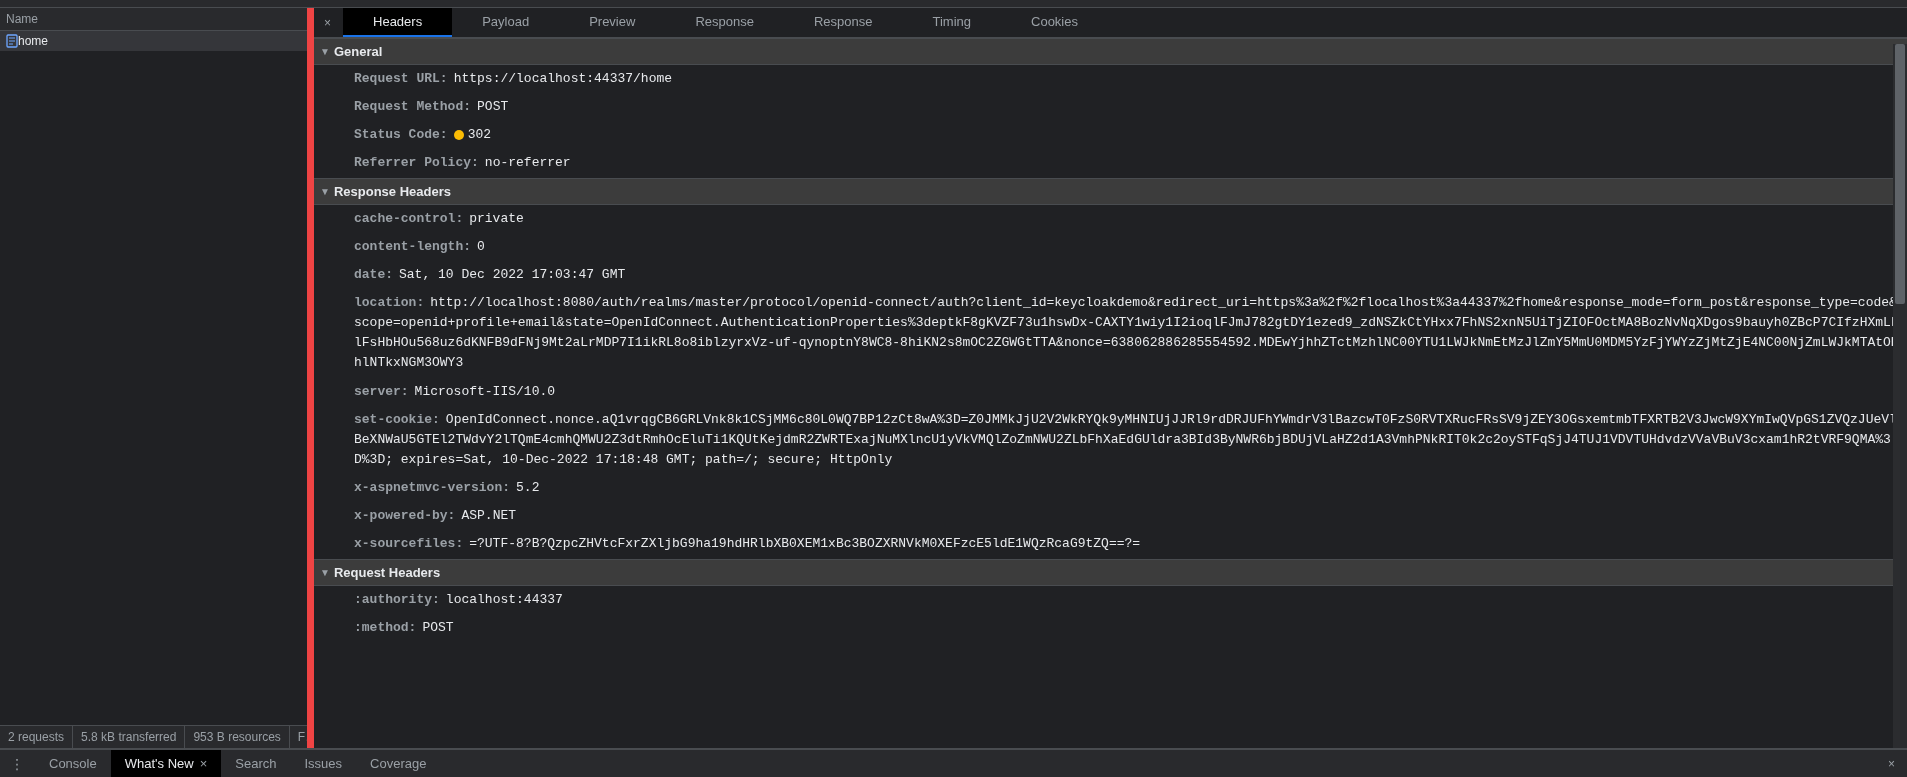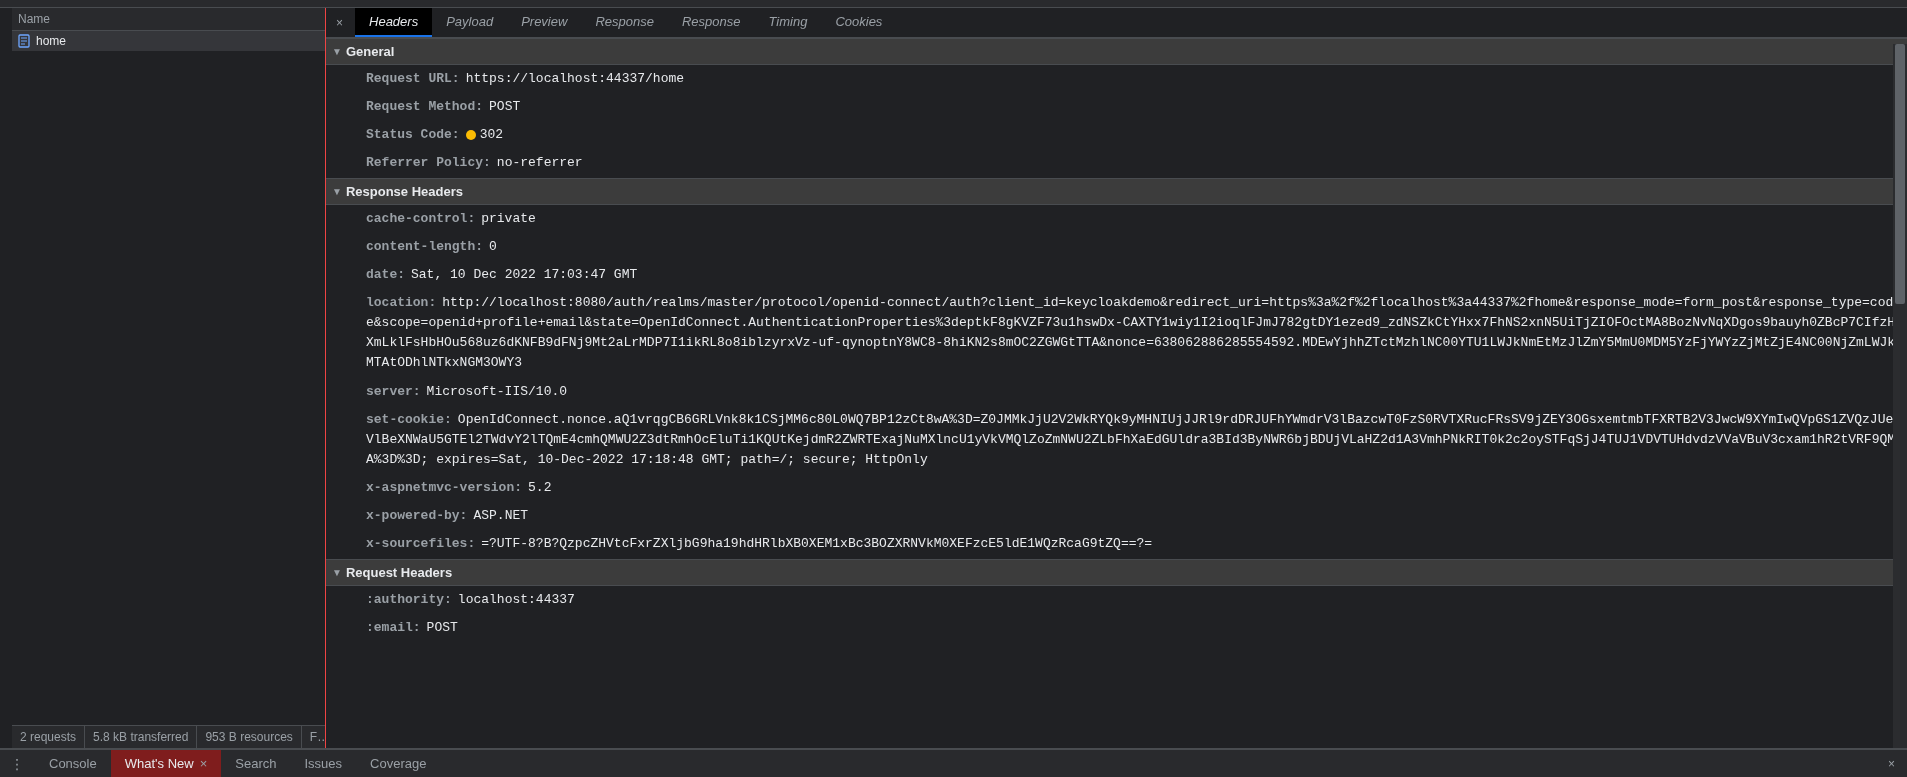--- a/index.html
+++ b/index.html
@@ -32,9 +32,8 @@
     flex: 0 0 auto;
     display: flex;
     flex-direction: column;
-    border-right: 1px solid #ef4444;
+    border-right: 7px solid #ef4444;
     min-height: 0;
-    margin-left: 12px;
   }
   .left-header {
     background: #292a2d;

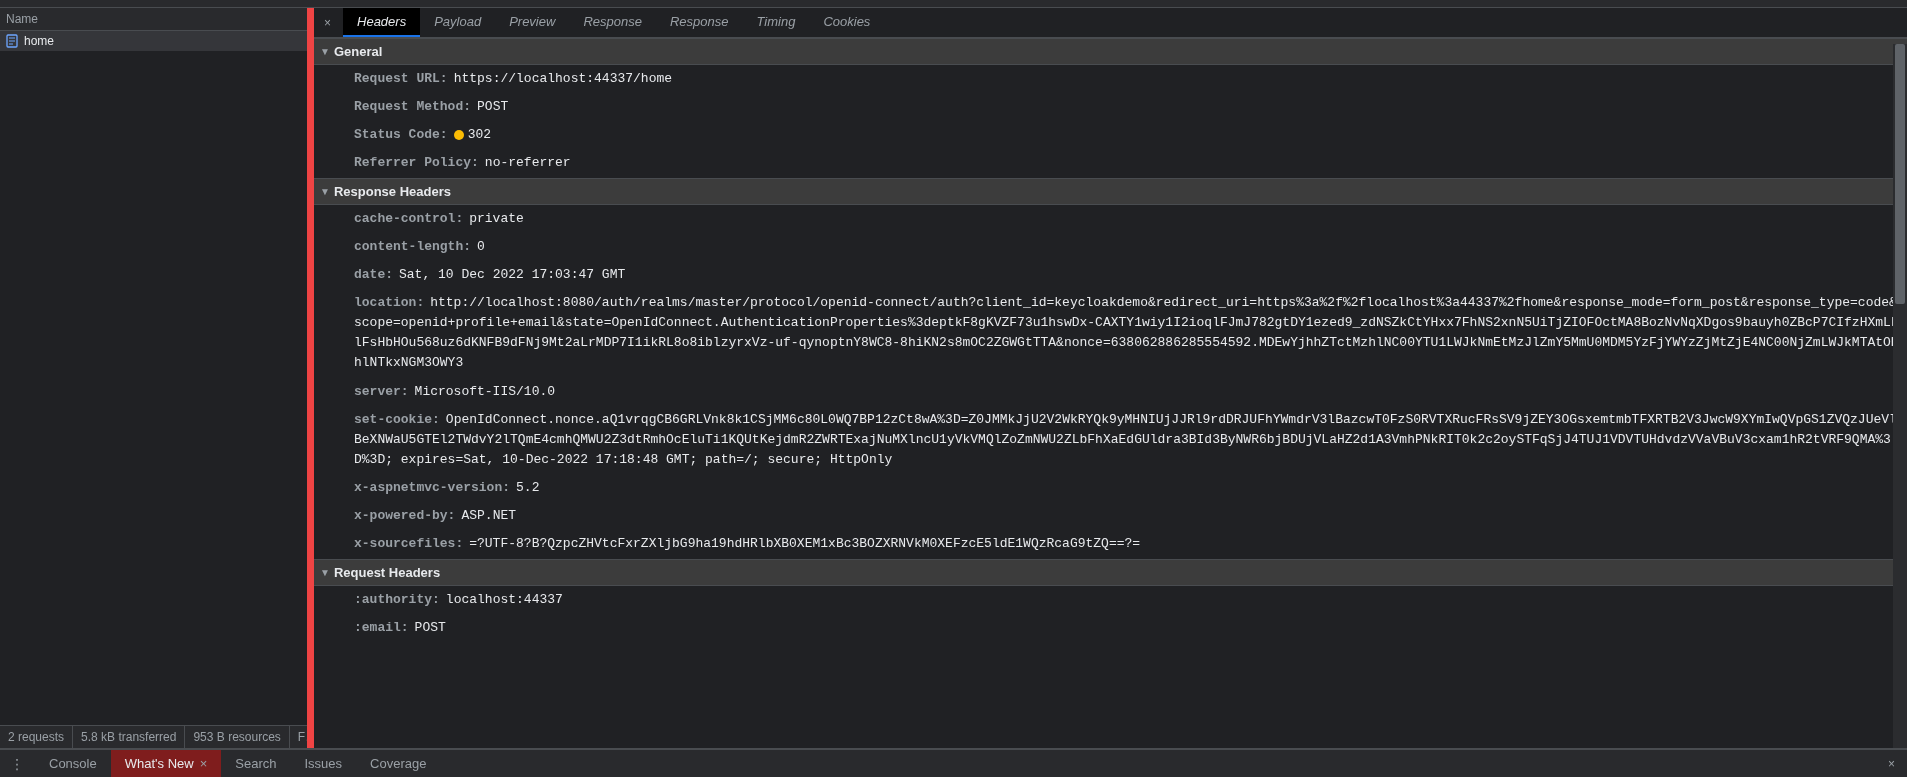--- a/index.html
+++ b/index.html
@@ -93,11 +93,10 @@
     cursor: pointer;
   }
   .dtab {
-    padding: 6px 14px;
+    padding: 6px 30px;
     color: #9aa0a6;
     cursor: pointer;
     font-size: 13px;
-    font-style: italic;
   }
   .dtab.active {
     color: #e8eaed;

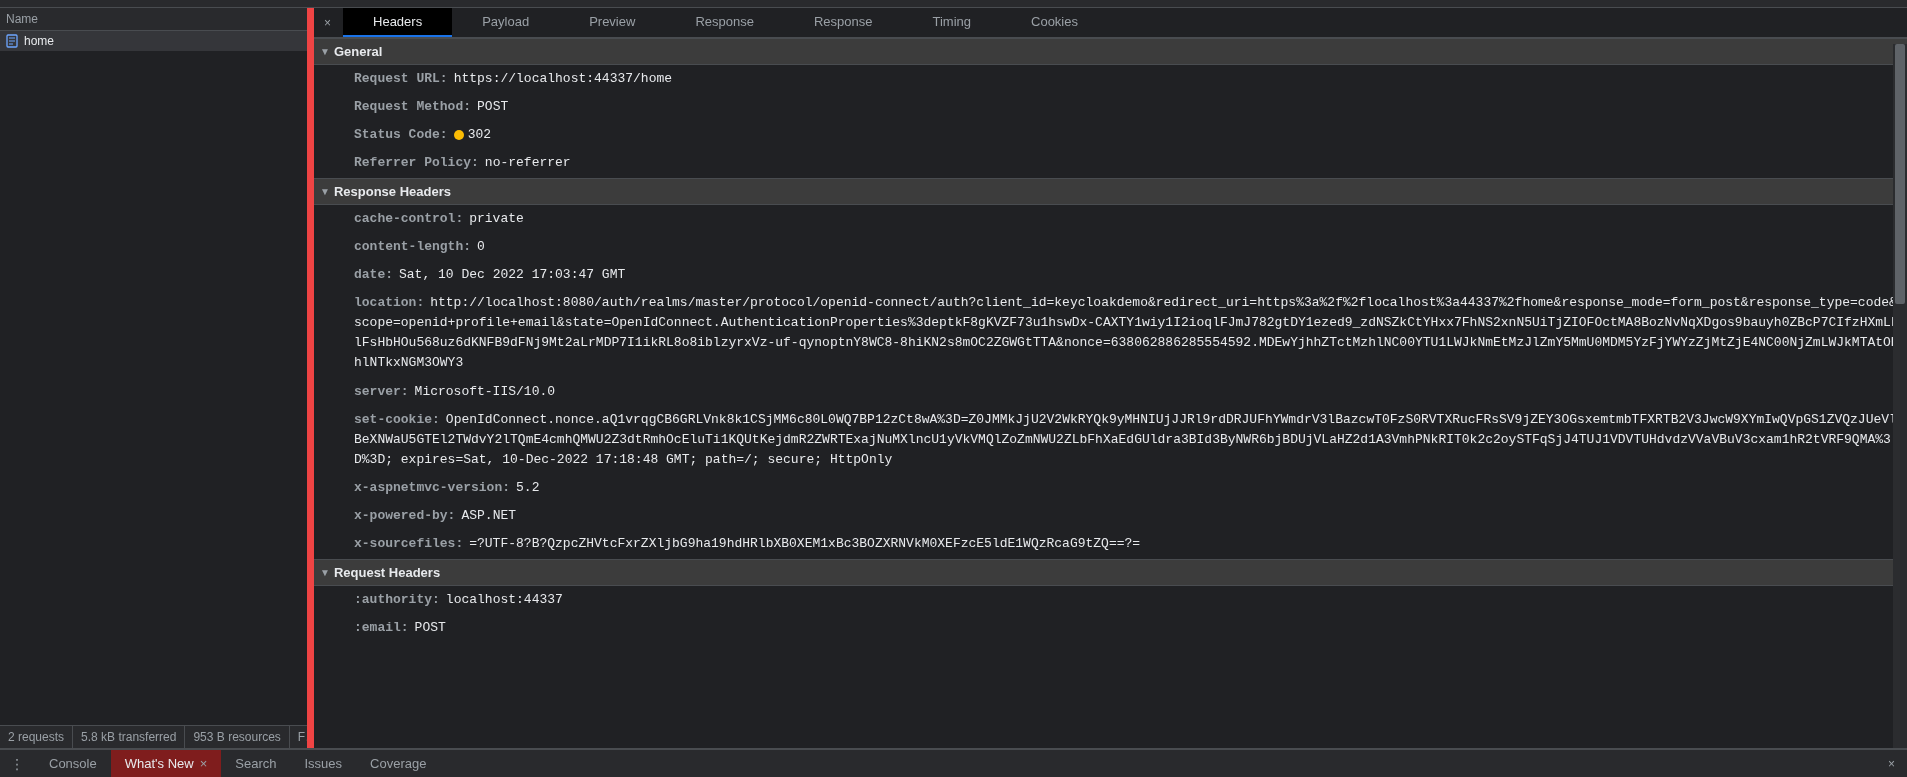--- a/index.html
+++ b/index.html
@@ -45,7 +45,6 @@
   .req-row {
     display: flex;
     align-items: center;
-    gap: 6px;
     padding: 3px 6px;
     color: #e8eaed;
     white-space: nowrap;

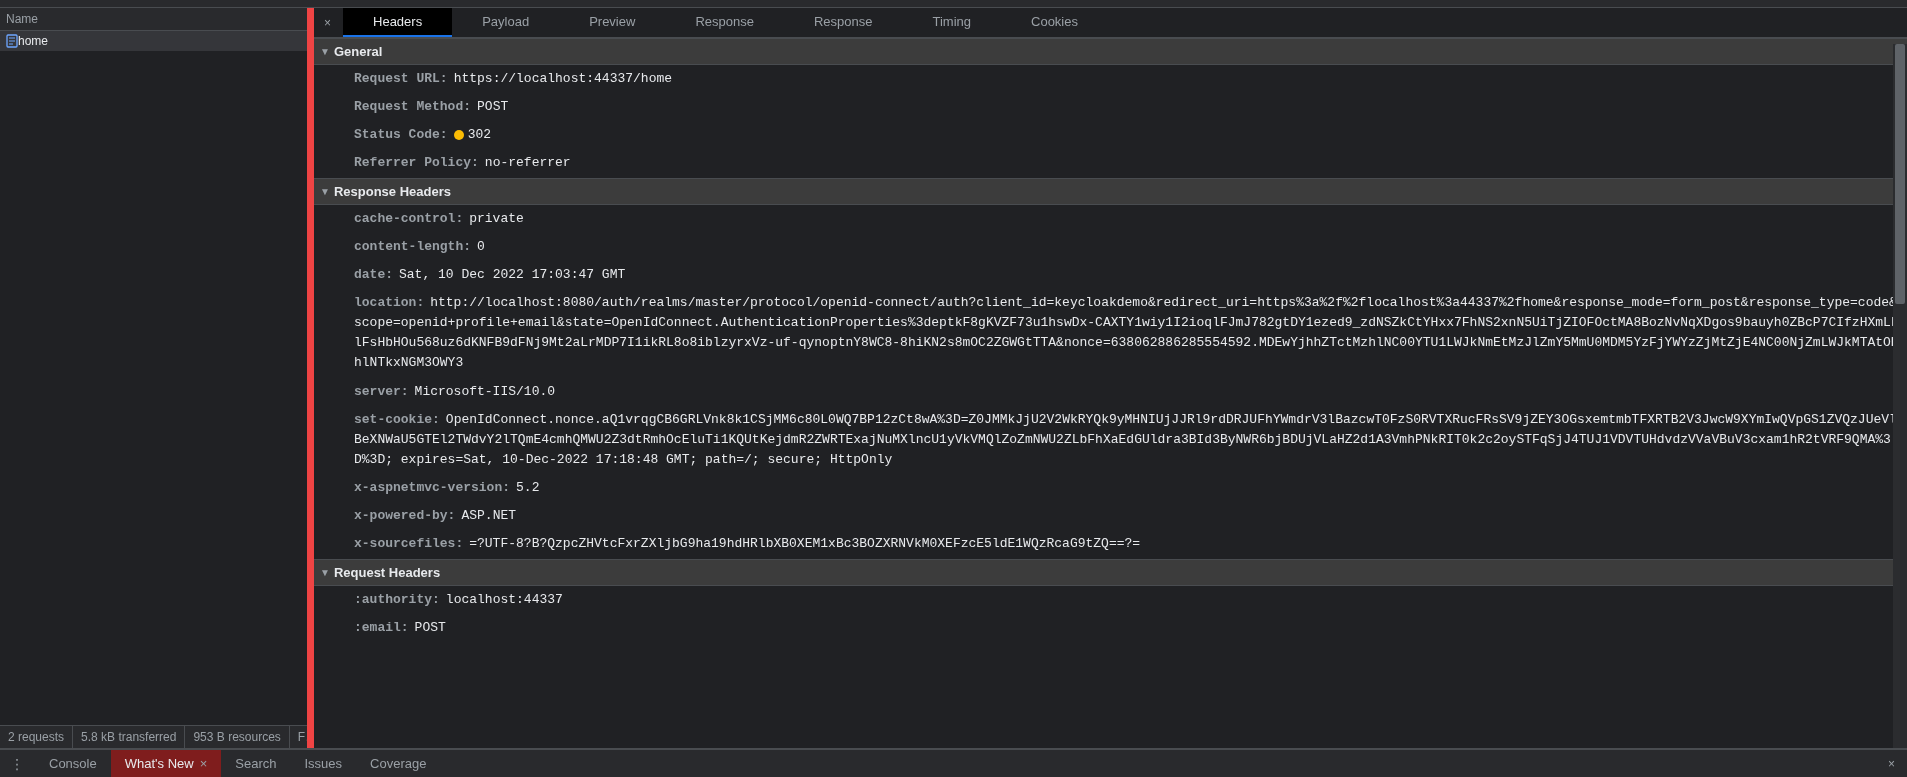--- a/index.html
+++ b/index.html
@@ -257,7 +257,7 @@
           <span>Request Headers</span>
         </div>
         <div class="kv"><span class="key">:authority:</span><span class="val">localhost:44337</span></div>
-        <div class="kv"><span class="key">:email:</span><span class="val">POST</span></div>
+        <div class="kv"><span class="key">:method:</span><span class="val">POST</span></div>
       </div>
 
     <div class="scrollbar-track">

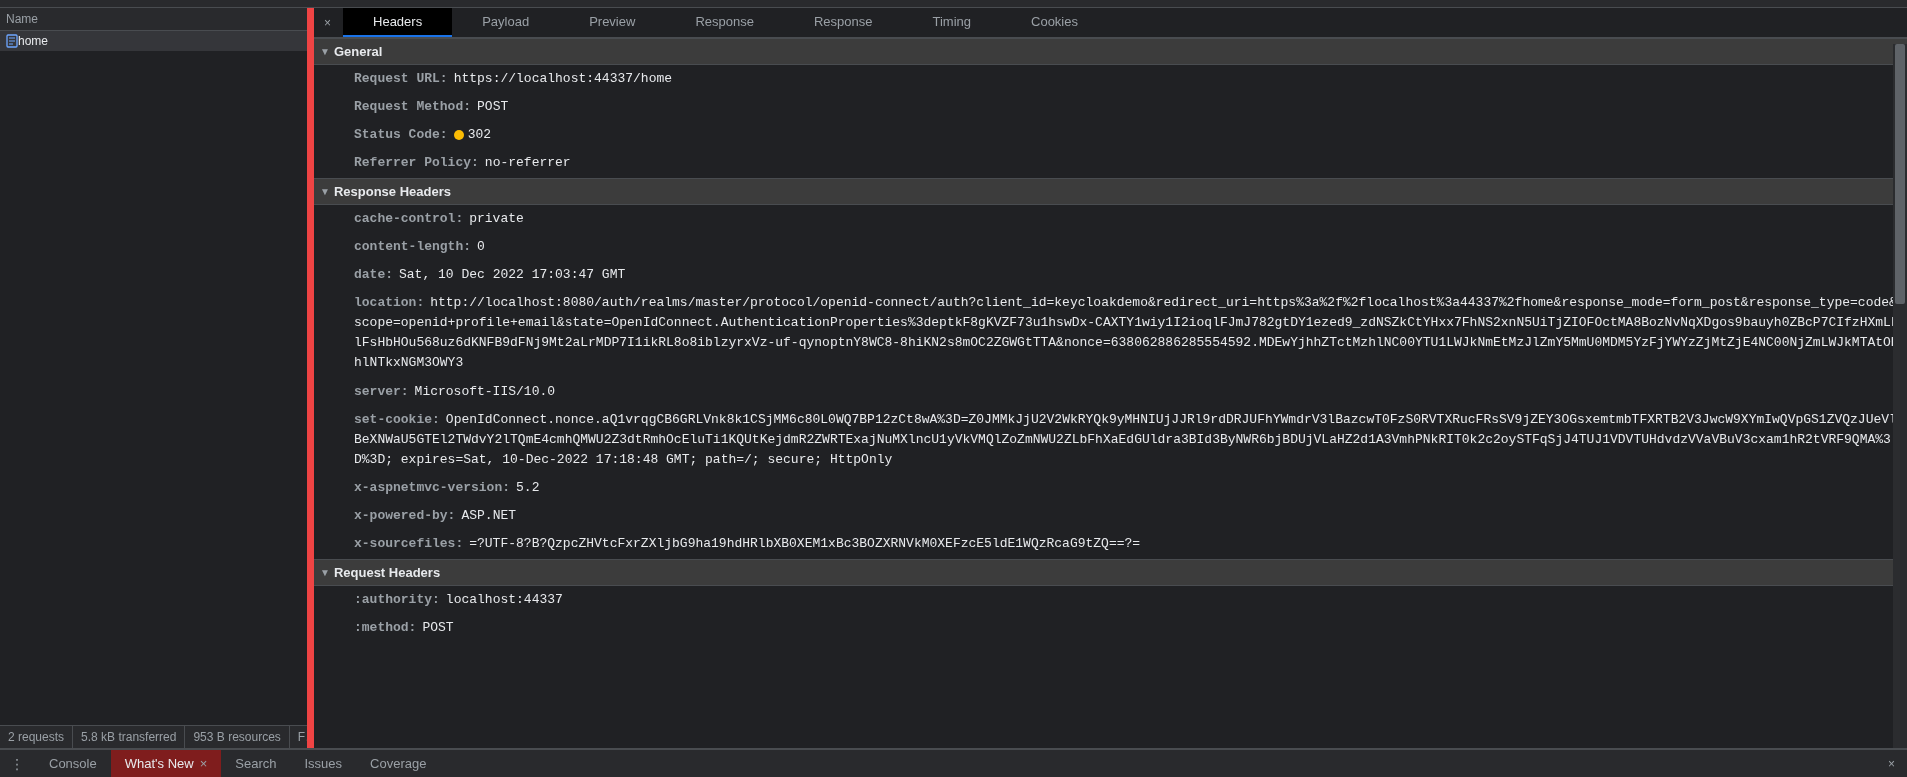--- a/index.html
+++ b/index.html
@@ -175,7 +175,7 @@
   }
   .btab.active {
     color: #e8eaed;
-    background: #7f1d1d;
+    background: #000000;
     padding-left: 14px;
   }
   .btab .xclose { color: #9aa0a6; }

